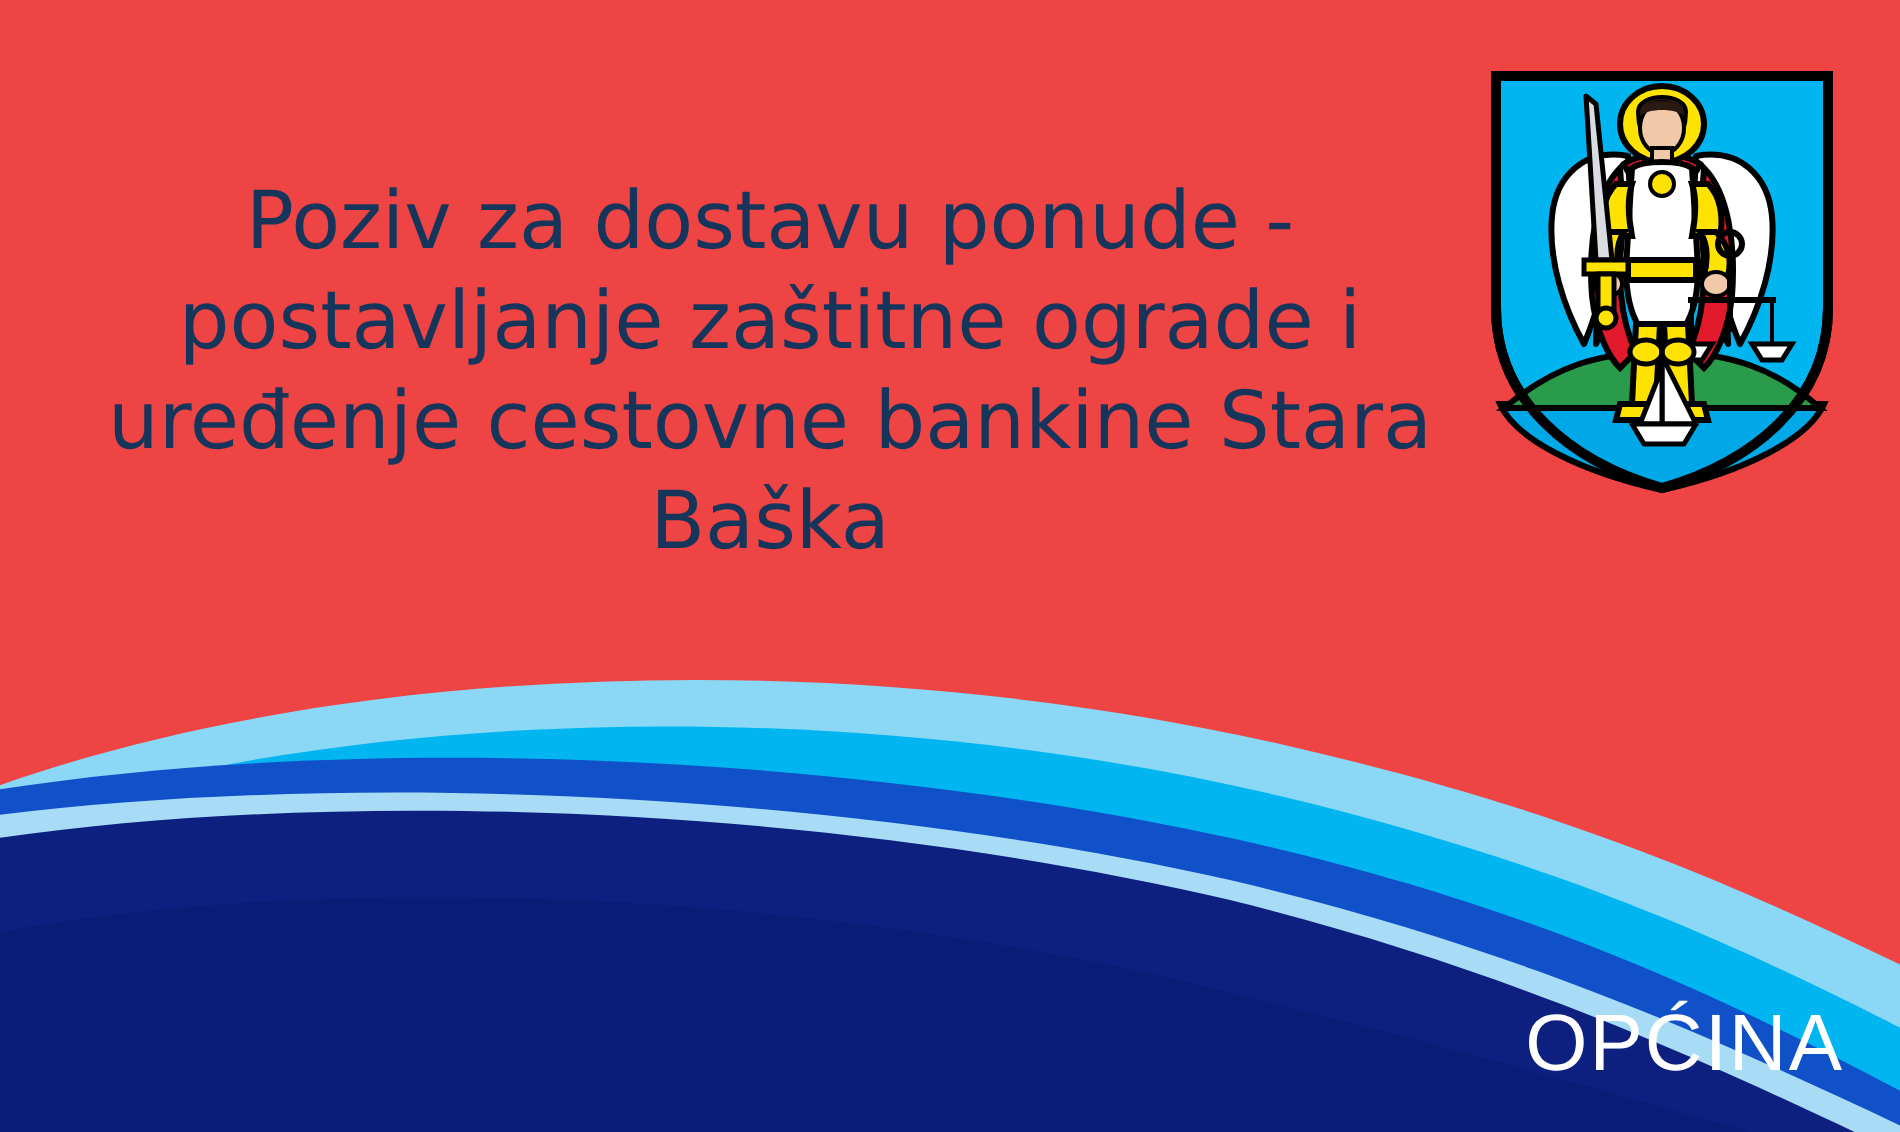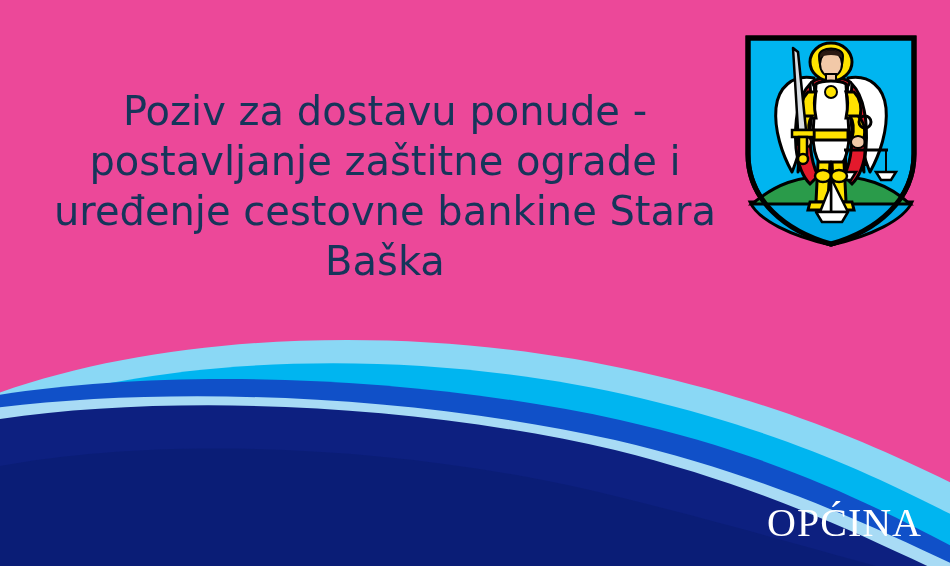--- a/index.html
+++ b/index.html
@@ -12,7 +12,7 @@
     width: 950px;
     height: 566px;
     overflow: hidden;
-    background: #ec4899;
+    background: #ef4444;
     font-family: "DejaVu Sans", sans-serif;
   }
 

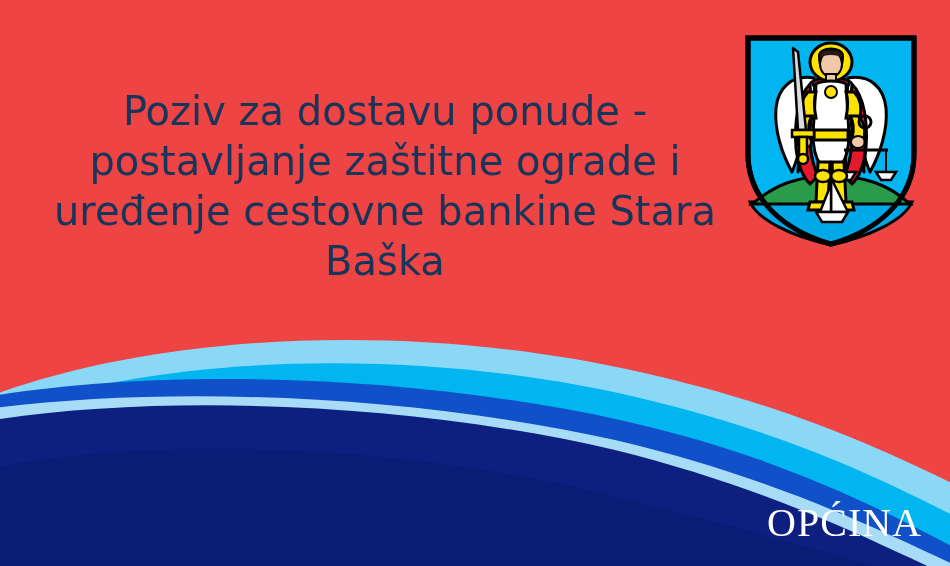--- a/index.html
+++ b/index.html
@@ -58,7 +58,7 @@
     bottom: 24px;
     text-align: right;
     color: #ffffff;
-    font-family: Liberation Serif, serif;
+    font-family: Liberation Sans, sans-serif;
     font-weight: 400;
     line-height: 0.98;
     letter-spacing: 1px;

